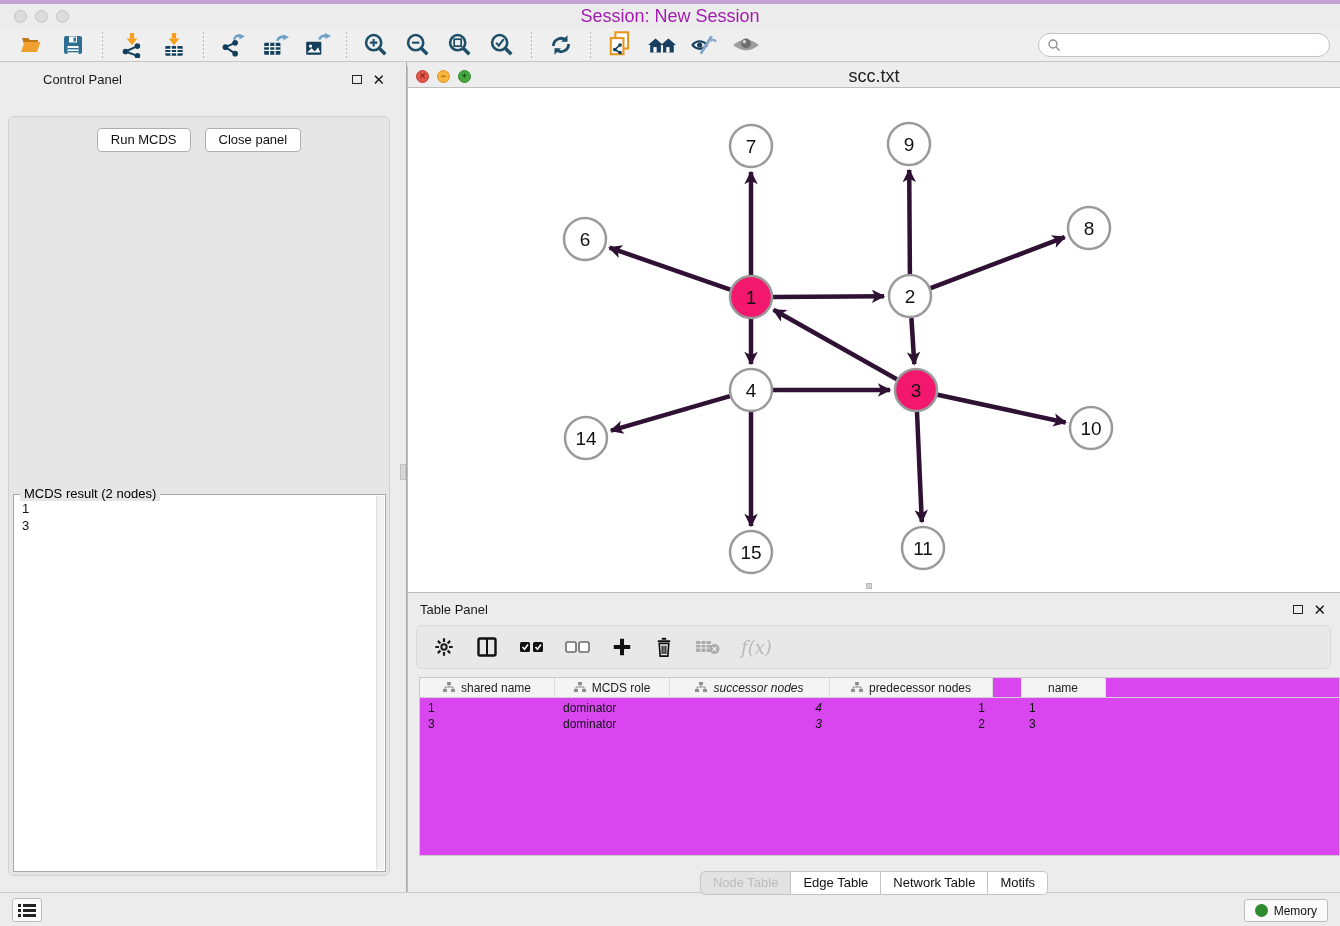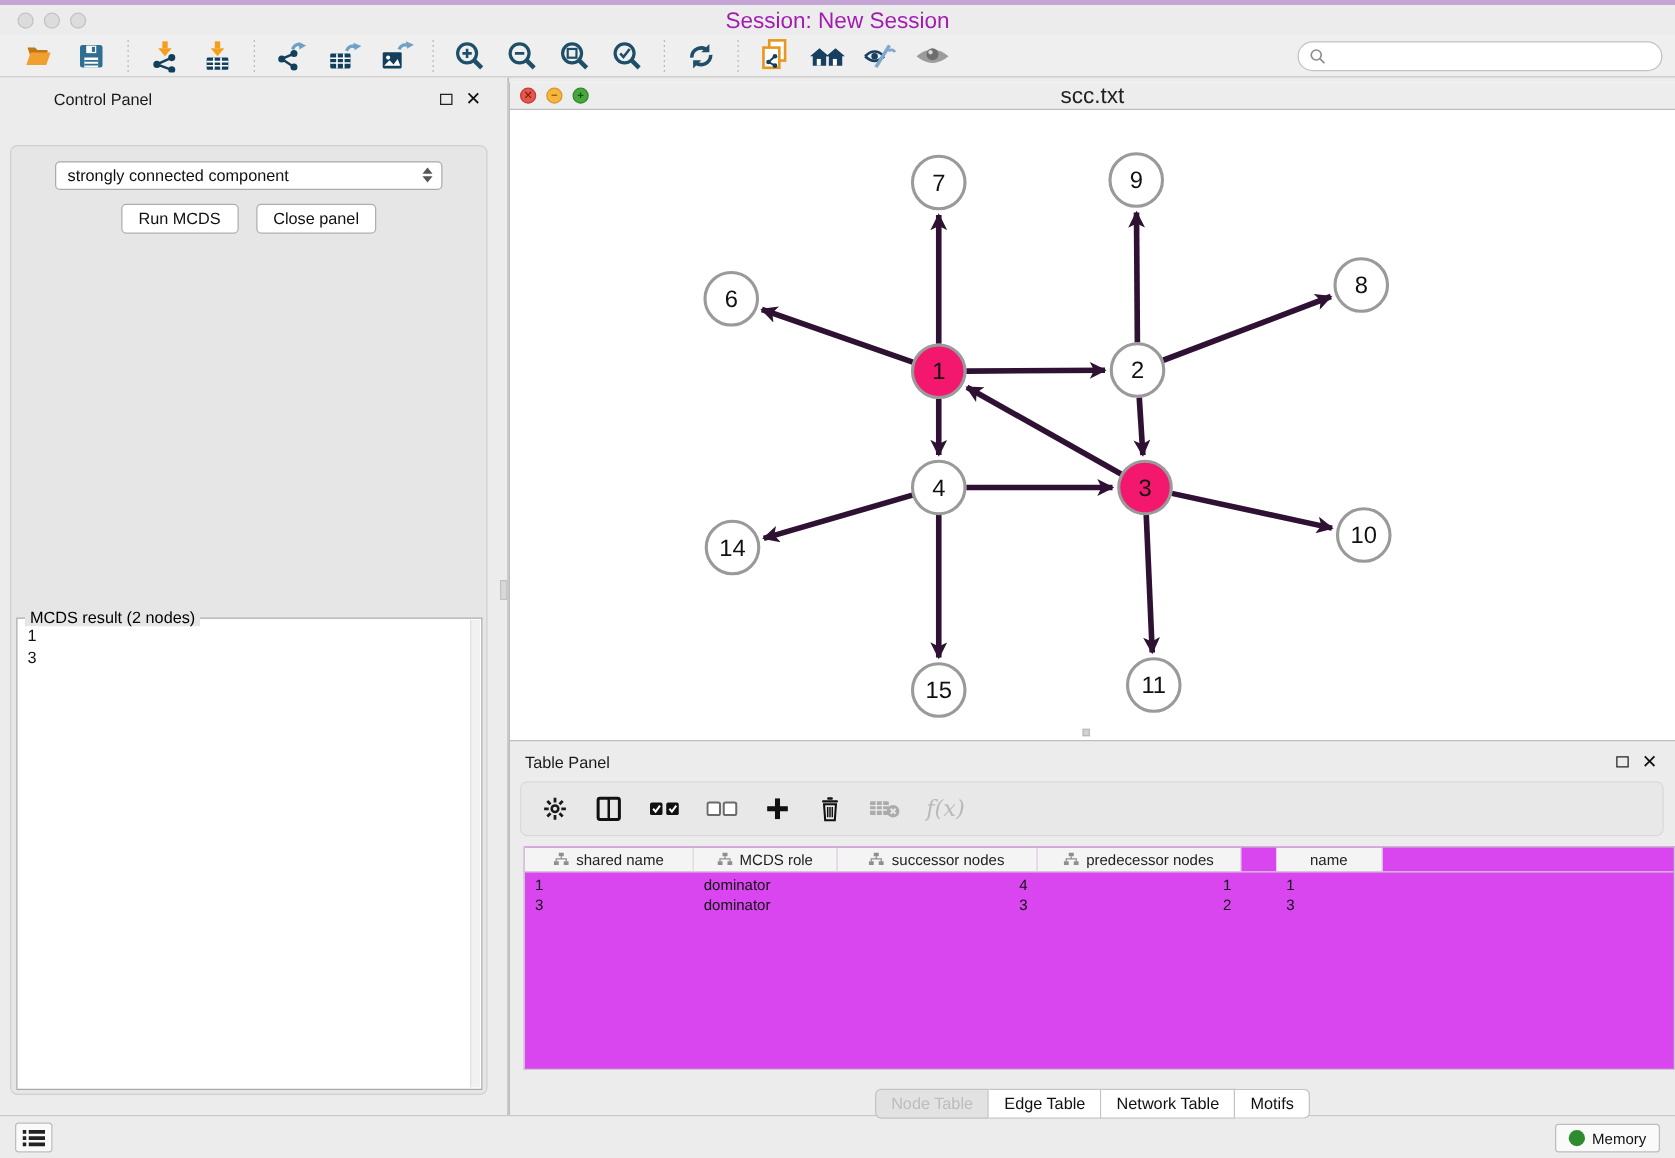--- a/index.html
+++ b/index.html
@@ -278,13 +278,6 @@
     </span>
   </div>
   <div id="cp-box">
-    <div id="criterion-select">
-      <span>strongly connected component</span>
-      <span class="stepper">
-          <i class="up"></i>
-          <i class="dn"></i>
-        </span>
-    </div>
     <div id="cp-buttons">
       <button class="btn">Run MCDS</button>
       <button class="btn">Close panel</button>

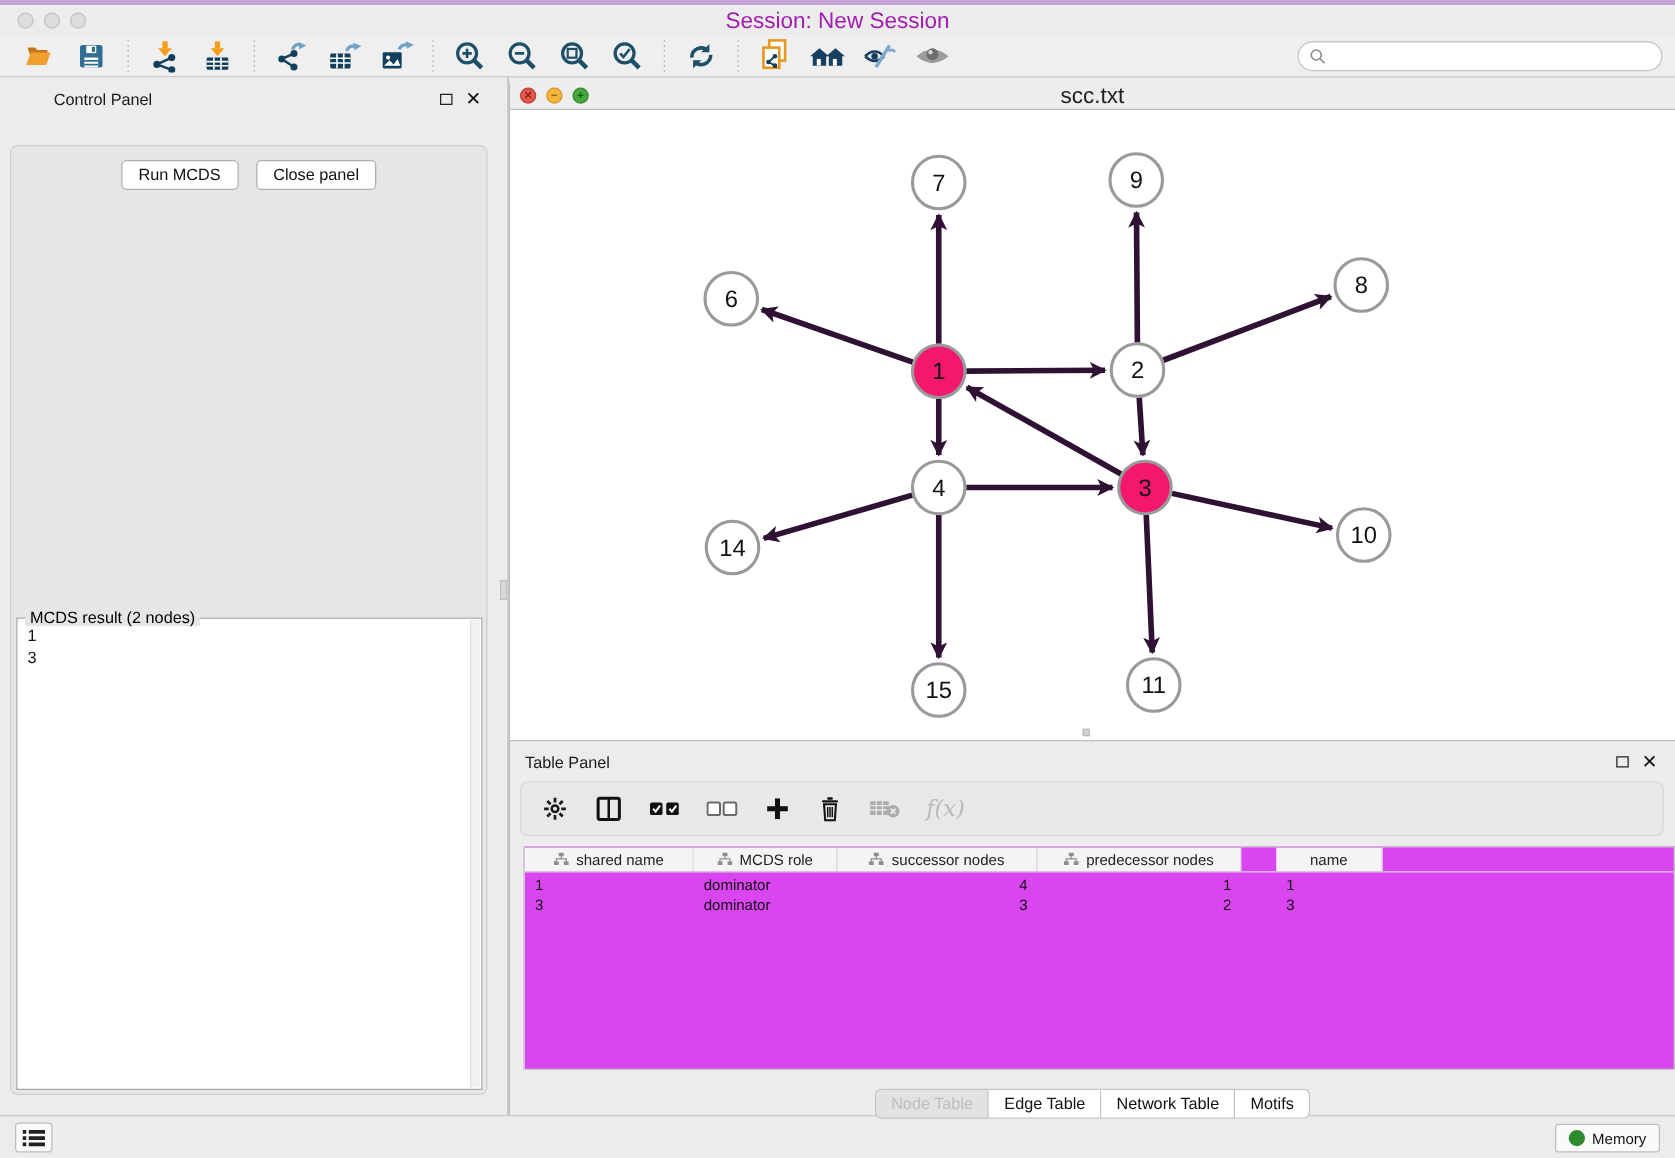--- a/index.html
+++ b/index.html
@@ -97,7 +97,7 @@
     justify-content:center; gap:6px; font-size:12px; color:#222; }
   .trow { display:flex; height:16px; align-items:center; font-size:12px; color:#111; }
   .cell { padding:0 8px; overflow:hidden; white-space:nowrap; }
-  .c0 { width:135px; } .c1 { width:115px; } .c2 { width:160px; } .c3 { width:163px; } .c4 { width:85px;margin-left:28px; }
+  .c0 { width:135px; } .c1 { width:115px; } .c2 { width:160px;font-style:italic; } .c3 { width:163px; } .c4 { width:85px;margin-left:28px; }
   .ralign { text-align:right; }
   #tbody { padding-top:2px; }
 

